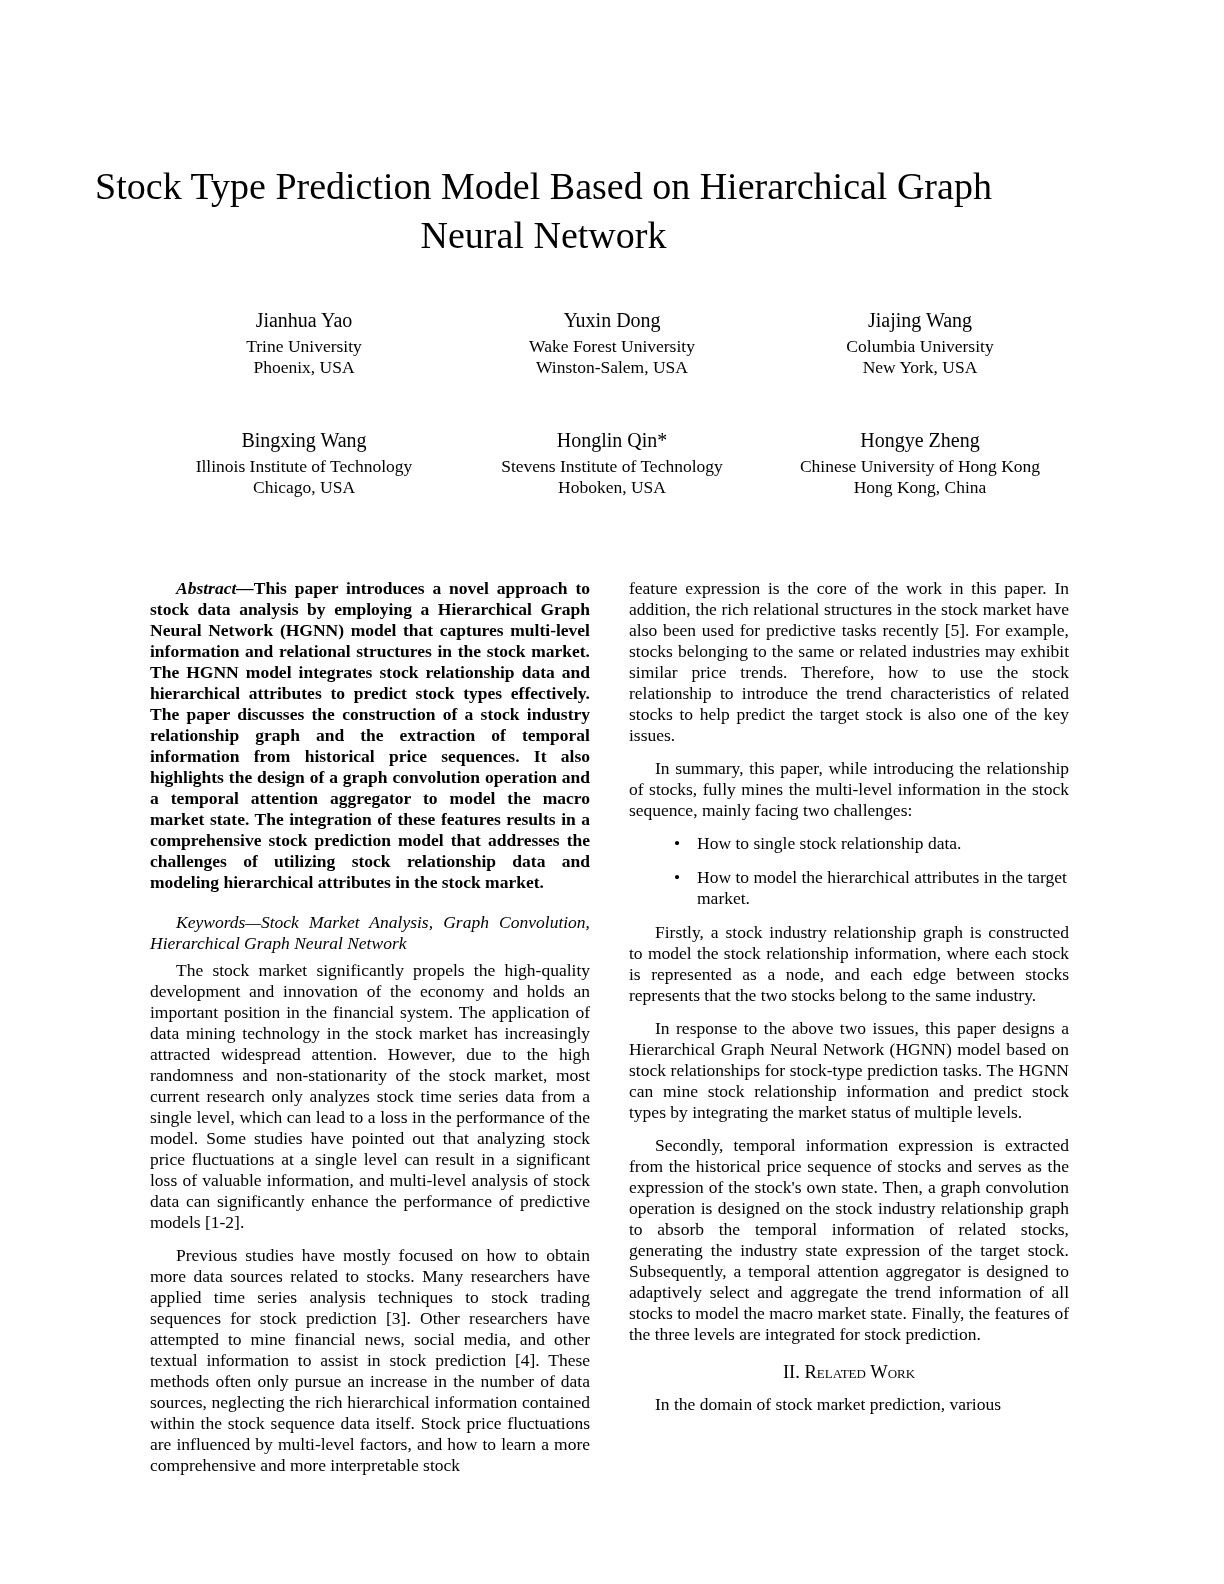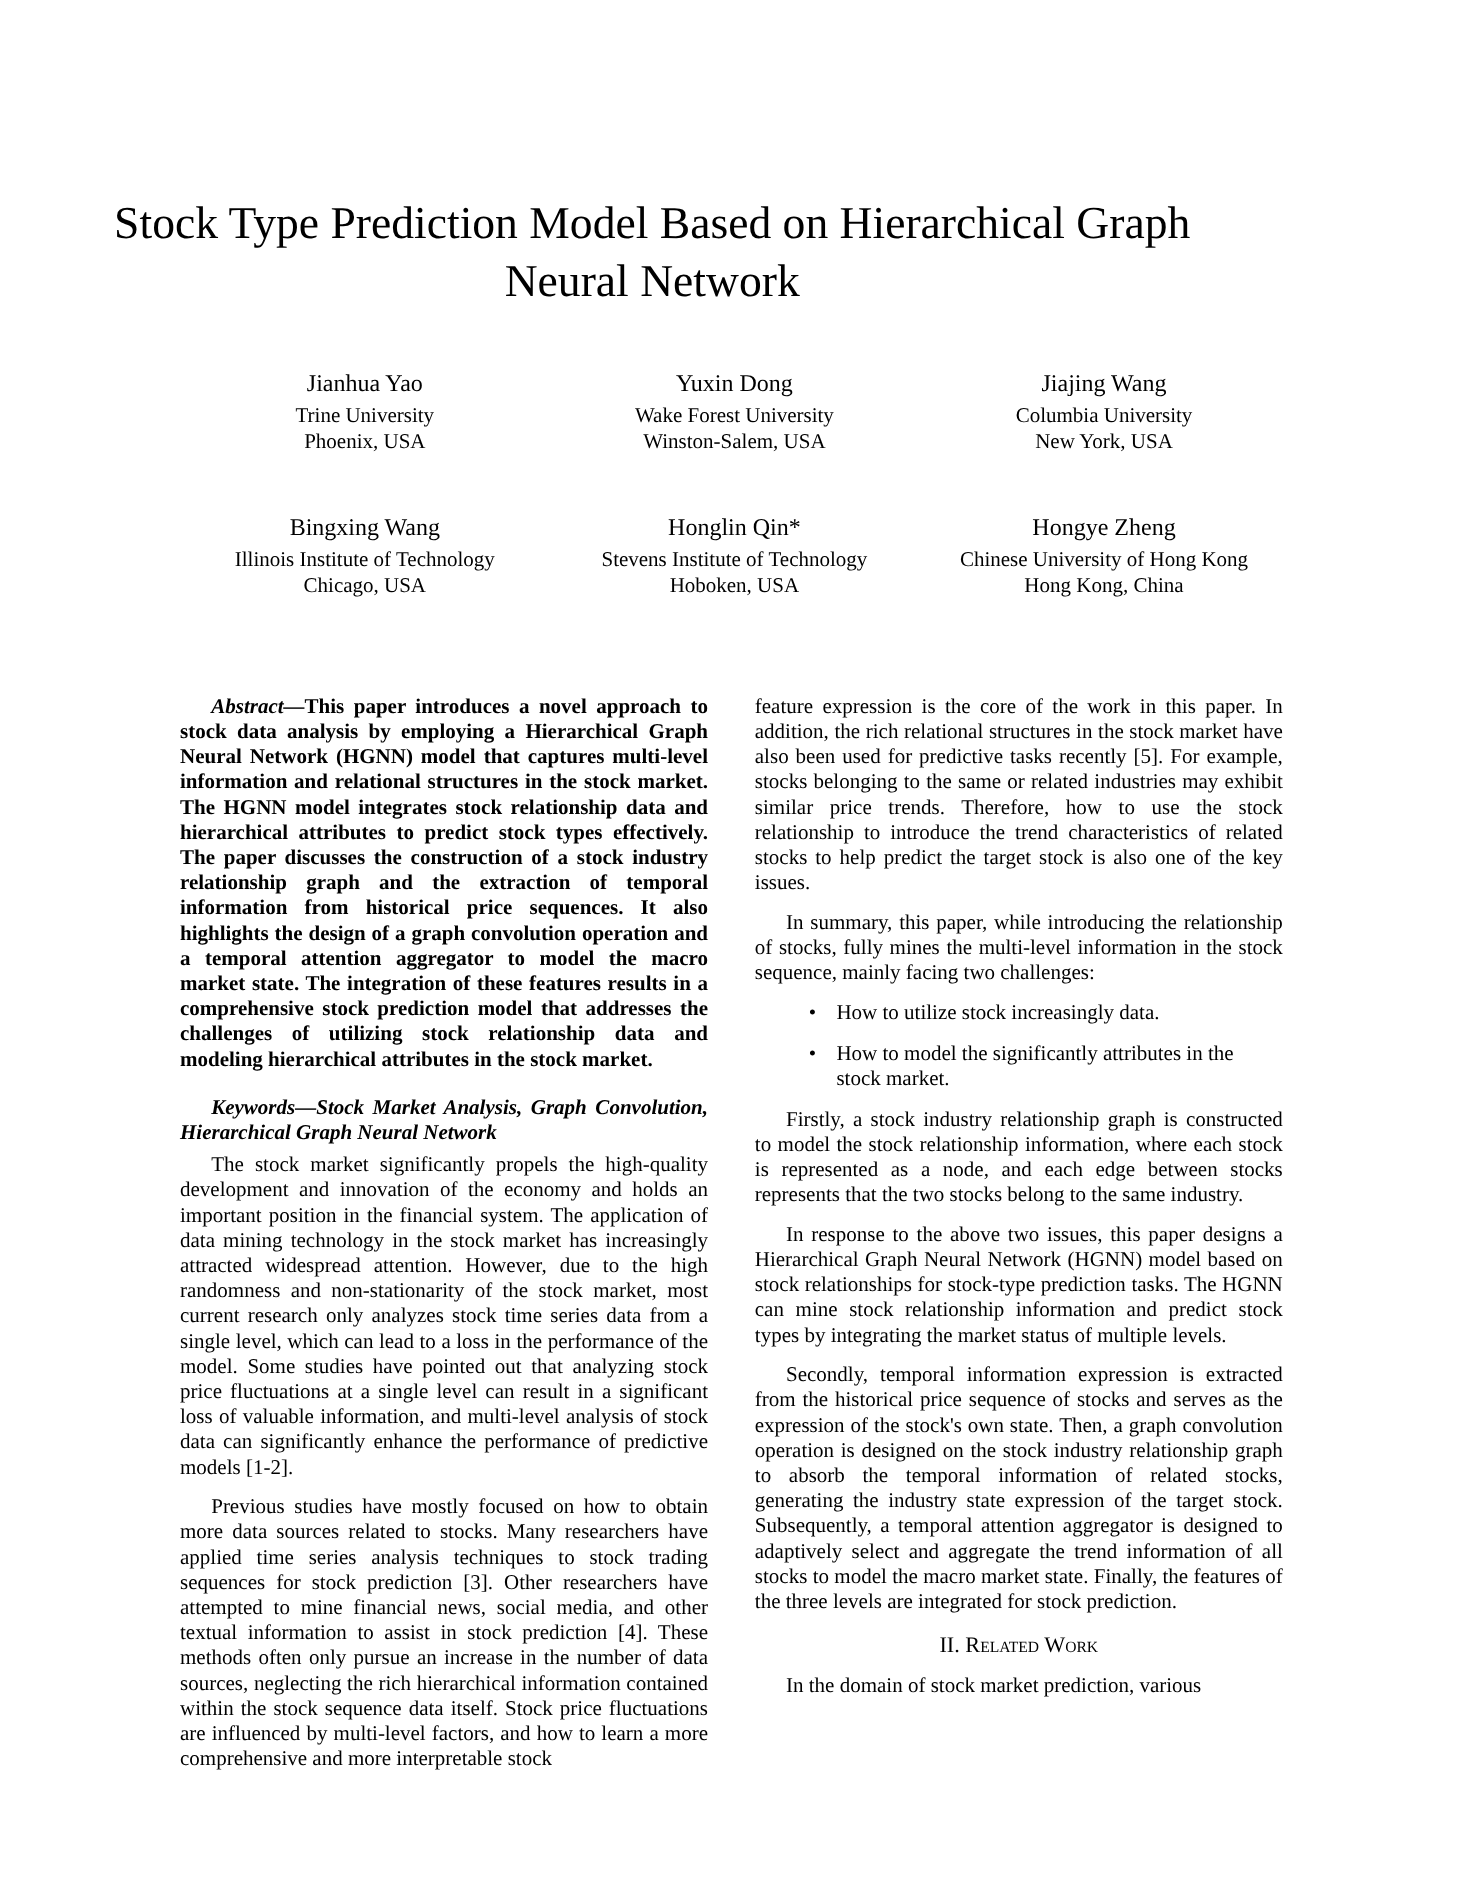--- a/index.html
+++ b/index.html
@@ -135,7 +135,7 @@
 
       <div class="bullet-item">
         <span class="bullet-glyph">•</span>
-        <span class="bullet-text">How to utilize stock increasingly data.</span>
+        <span class="bullet-text">How to single stock relationship data.</span>
       </div>
       <div class="bullet-item">
         <span class="bullet-glyph">•</span>

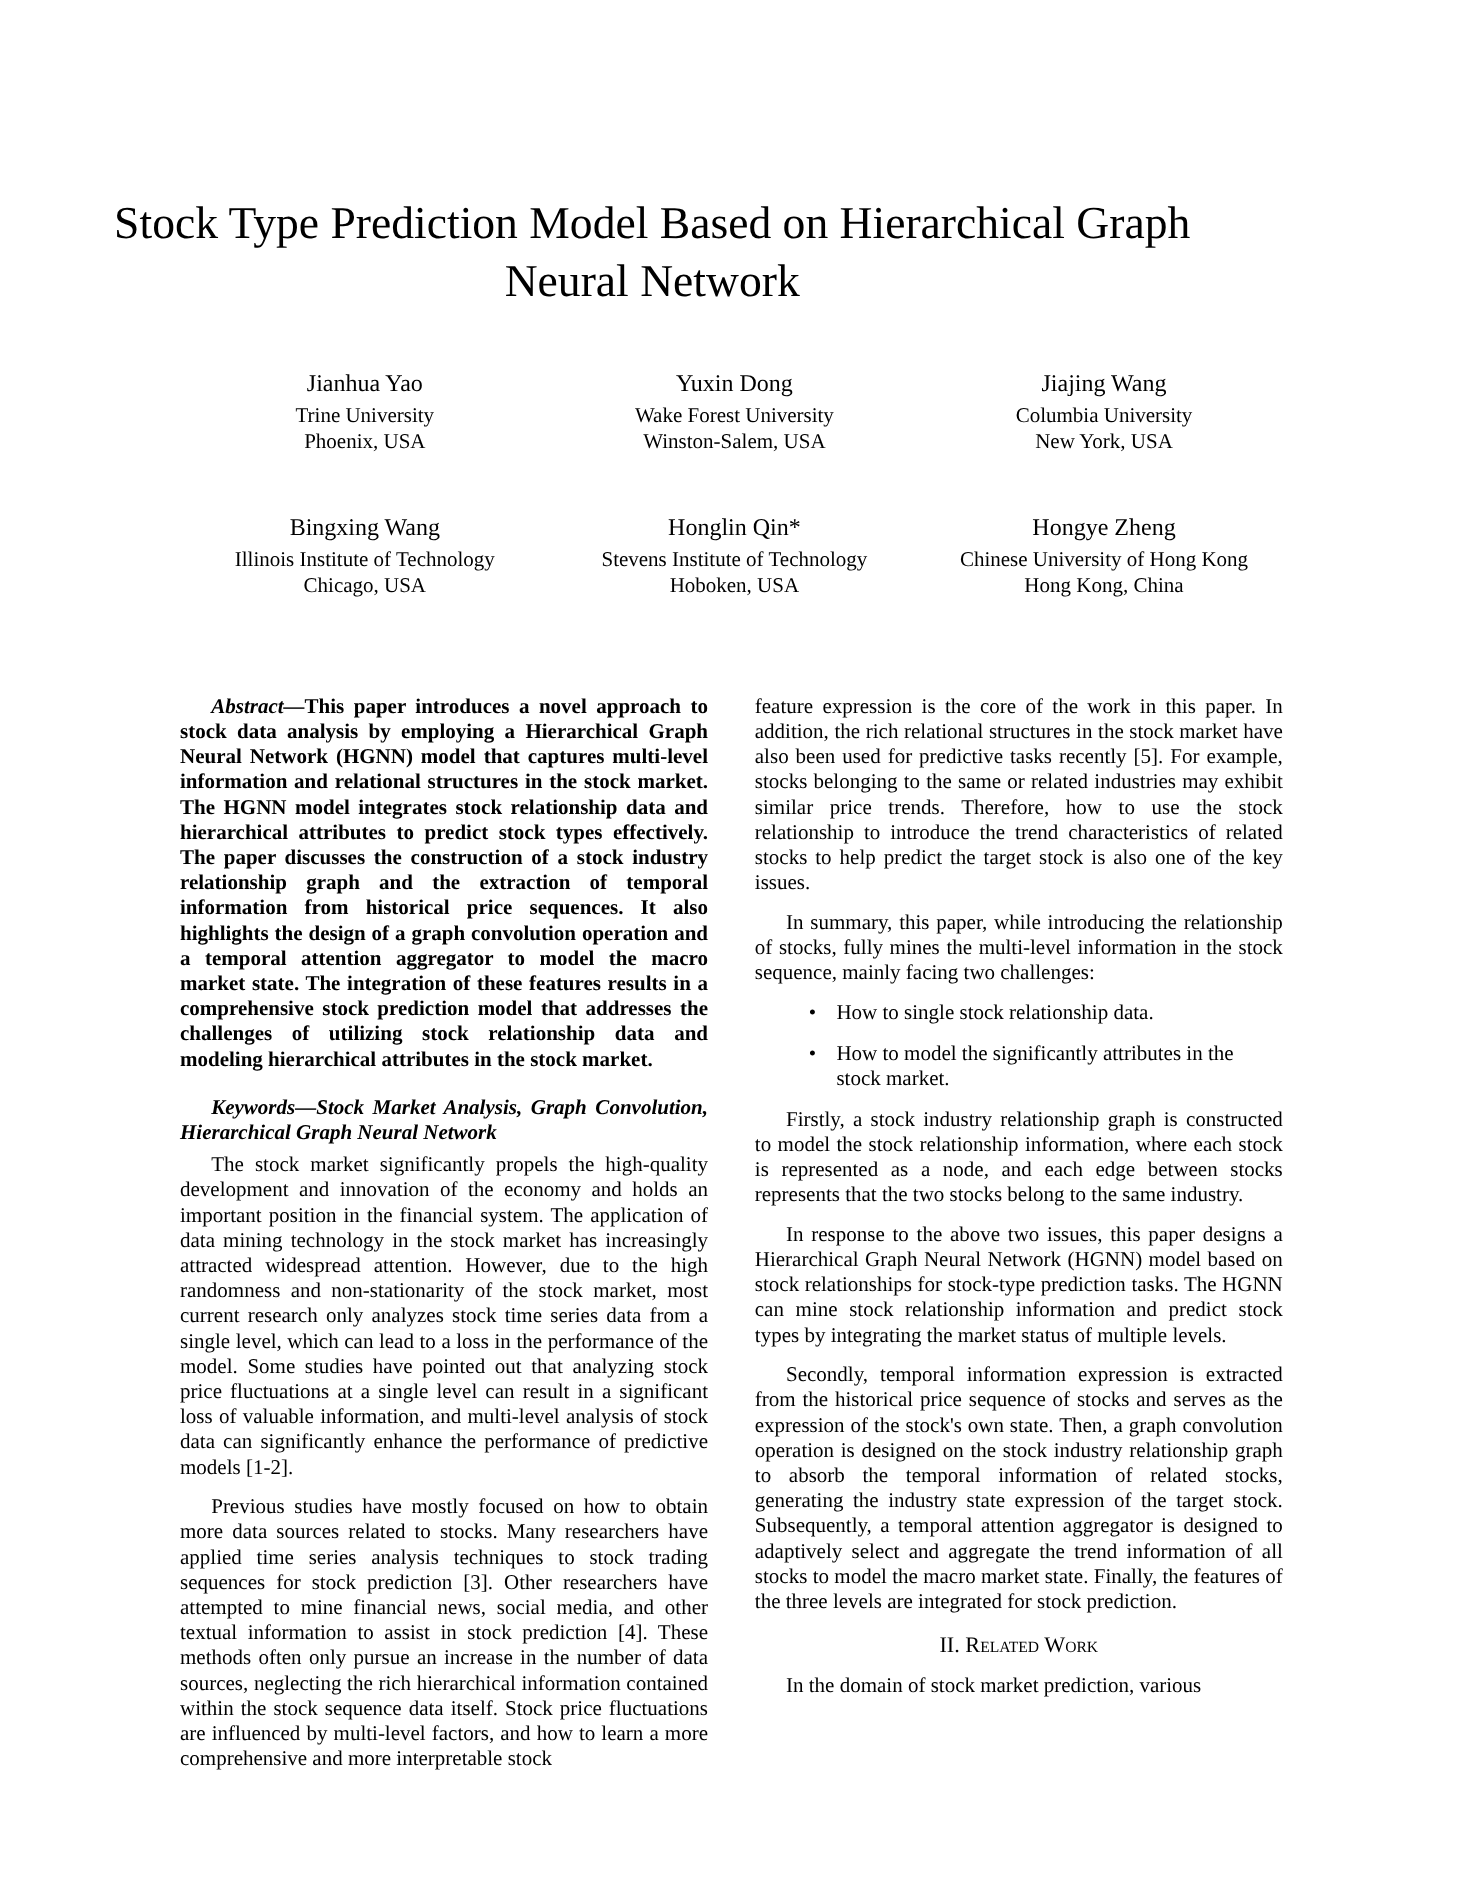--- a/index.html
+++ b/index.html
@@ -139,7 +139,7 @@
       </div>
       <div class="bullet-item">
         <span class="bullet-glyph">•</span>
-        <span class="bullet-text">How to model the significantly attributes in the stock market.</span>
+        <span class="bullet-text">How to model the hierarchical attributes in the target market.</span>
       </div>
 
       <p class="body-p">Firstly, a stock industry relationship graph is constructed to model the stock relationship information, where each stock is represented as a node, and each edge between stocks represents that the two stocks belong to the same industry.</p>

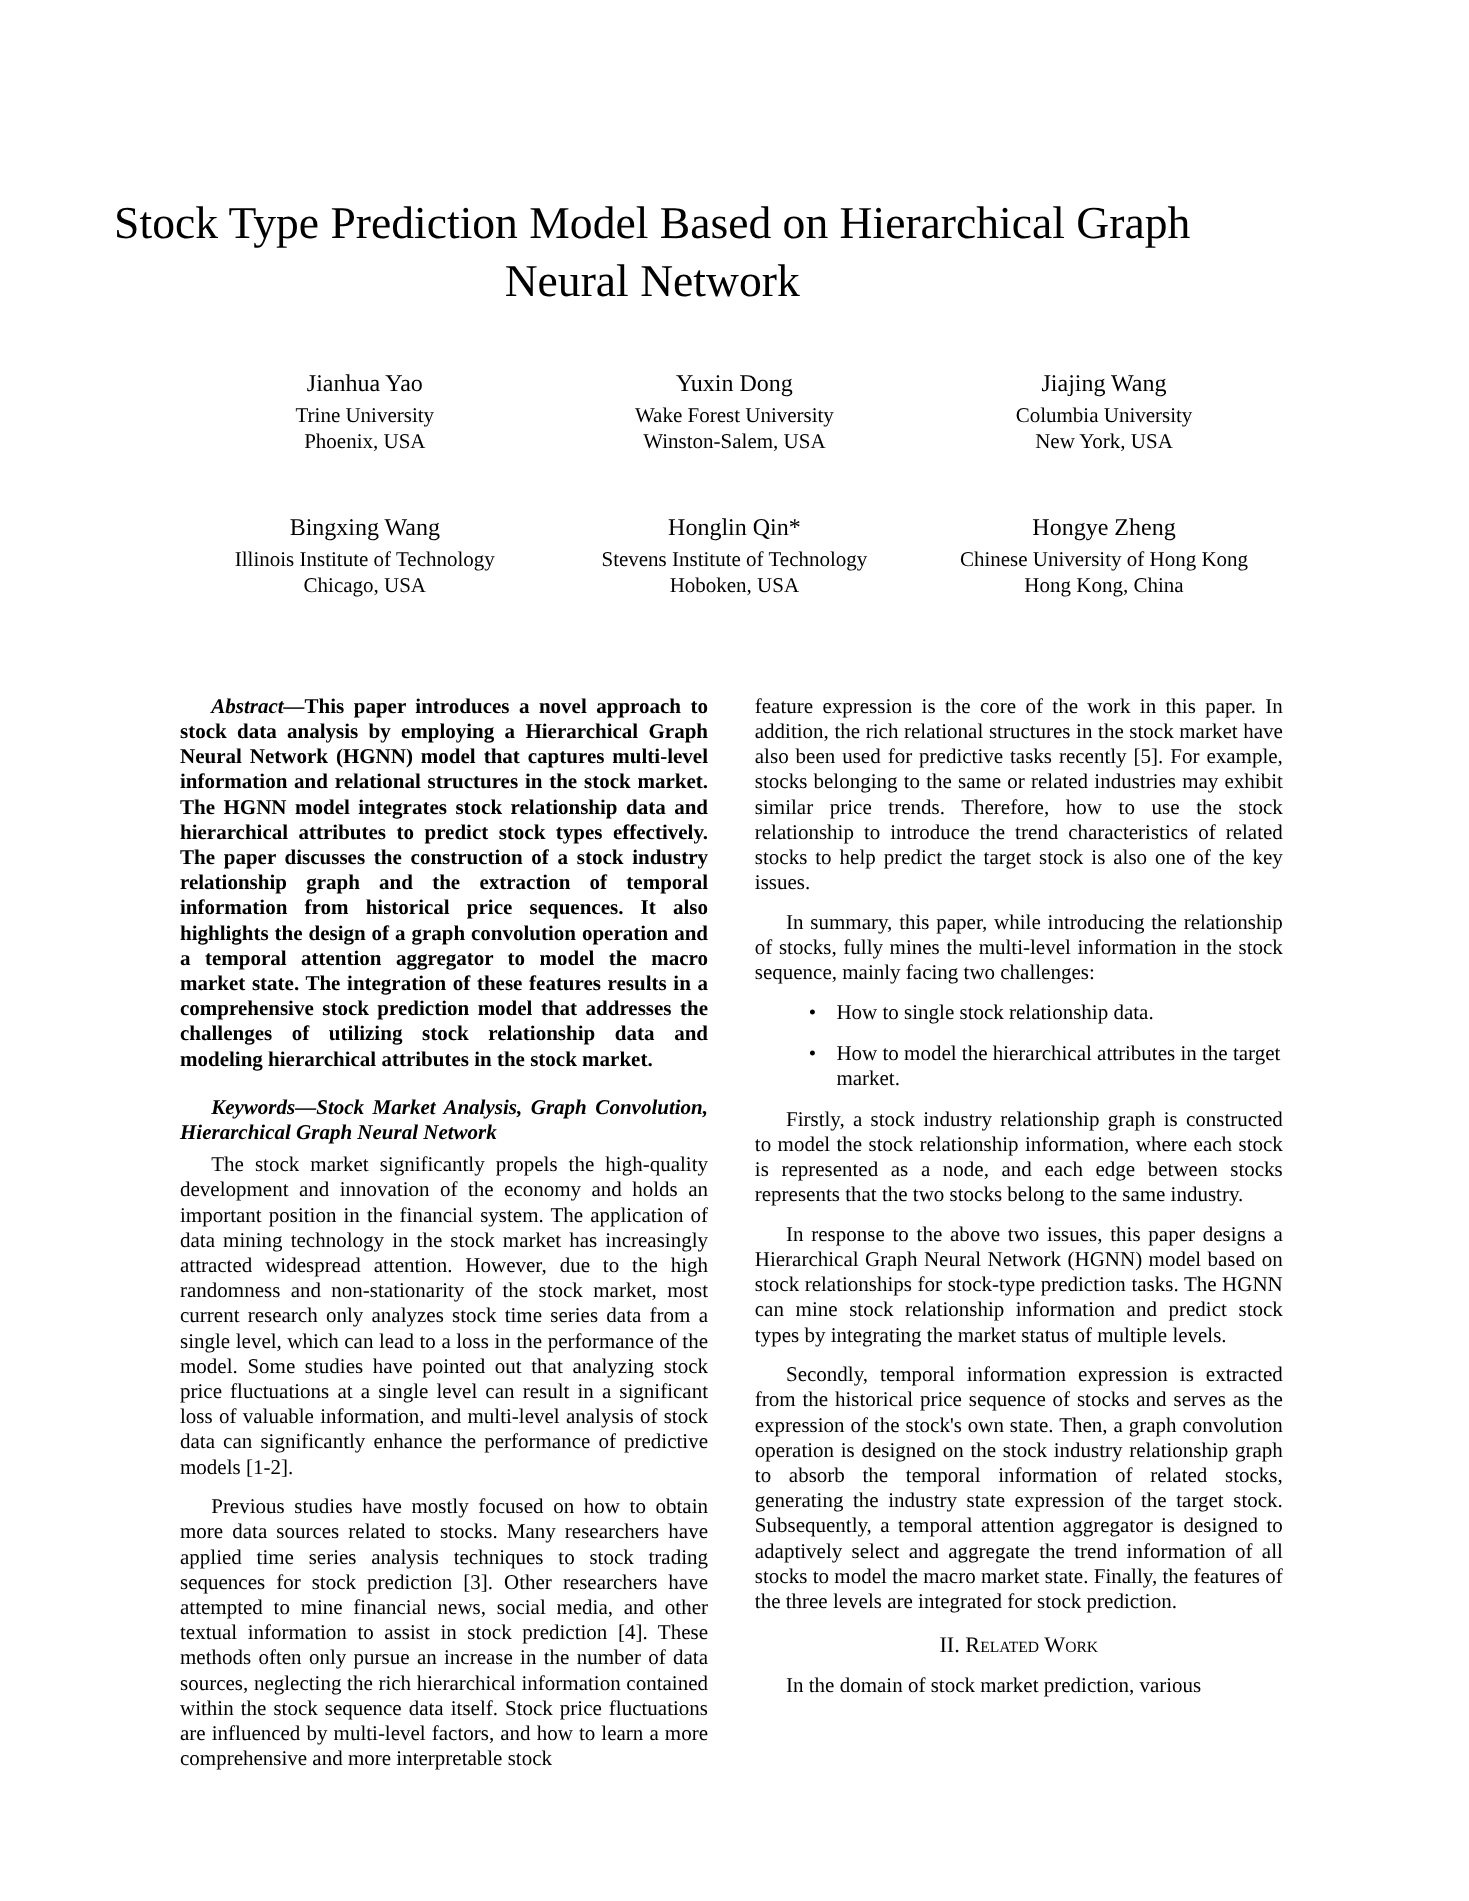--- a/index.html
+++ b/index.html
@@ -55,7 +55,7 @@
   .cont { text-indent: 0; }
   .abstract-p { font-weight: bold; margin-bottom: 13px; }
   .abstract-label { font-style: italic; }
-  .keywords-p { font-weight: bold; font-style: italic; margin-bottom: 6px; margin-top: 19px; }
+  .keywords-p { font-weight: normal; font-style: italic; margin-bottom: 6px; margin-top: 19px; }
   .section-heading {
     font-size: 18.5px;
     font-weight: 400;

